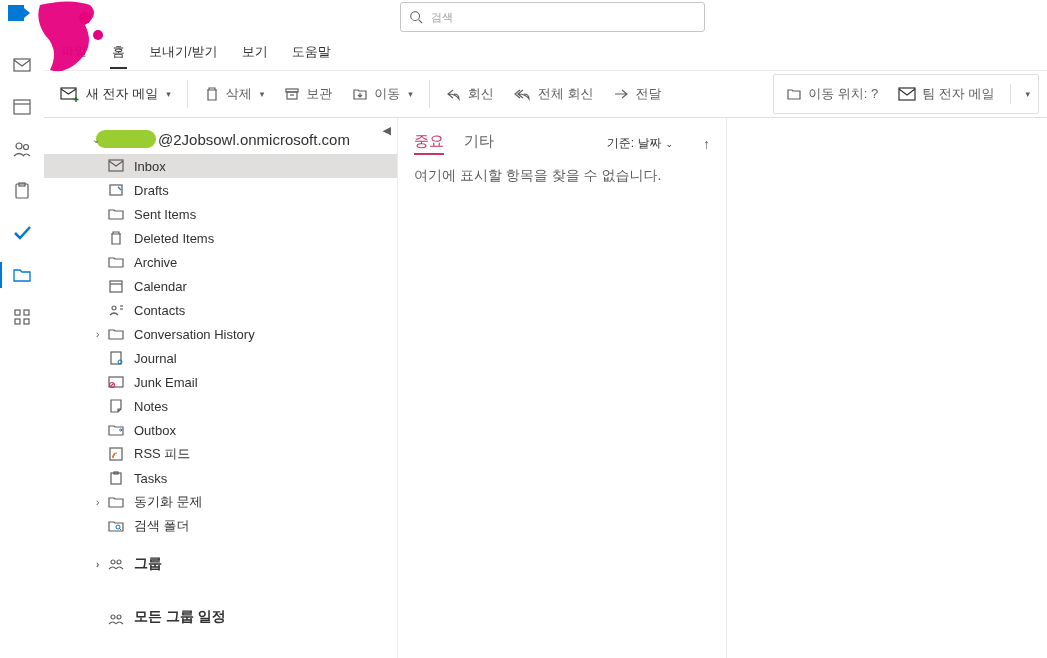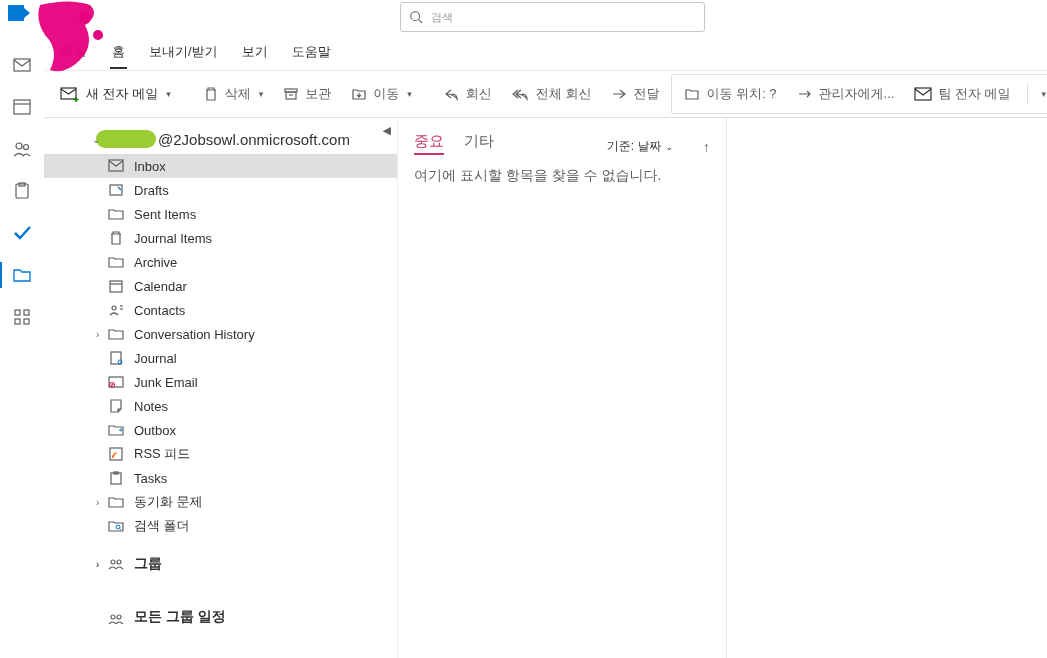--- a/index.html
+++ b/index.html
@@ -215,12 +215,6 @@
       <span>이동 위치: ?</span>
     </div>
     <div class="rbtn">
-      <svg width="16" height="16" viewBox="0 0 16 16">
-          <path d="M2 8 L13 8 M10 5 L13 8 L10 11" class="icon-stroke"></path>
-        </svg>
-      <span>관리자에게...</span>
-    </div>
-    <div class="rbtn">
       <svg width="18" height="14" viewBox="0 0 18 14">
           <rect x="1" y="1" width="16" height="12" stroke="#323130" stroke-width="1.2" fill="none"></rect>
           <path d="M1 2 L9 8 L17 2" stroke="#323130" stroke-width="1.2" fill="none"></path>

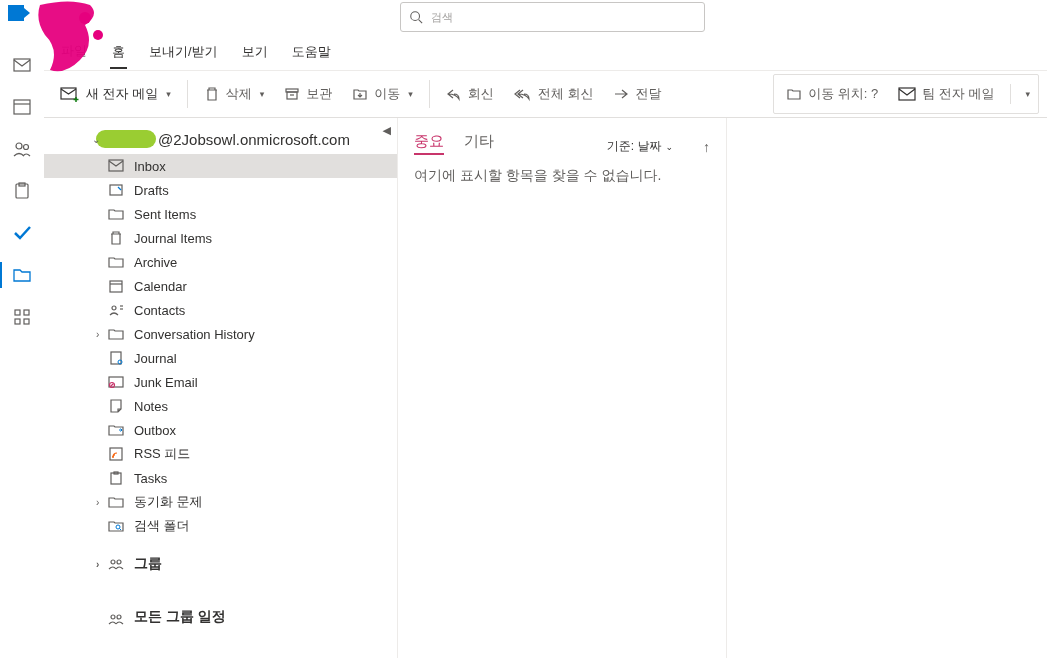--- a/index.html
+++ b/index.html
@@ -60,7 +60,7 @@
 
 
 .msglist { flex: 1; border-right: 1px solid #edebe9; padding: 14px 16px; min-width: 280px; }
-.pivot { display: flex; align-items: flex-end; gap: 20px; }
+.pivot { display: flex; align-items: center; gap: 20px; }
 .pivot .piv { font-size: 15px; cursor: pointer; color: #605e5c; position: relative; padding-bottom: 4px; }
 .pivot .piv.act { color: #c8356b; }
 .pivot .piv.act::after { content: ""; position: absolute; left: 0; right: 0; bottom: 0; height: 2px; background: #c8356b; }

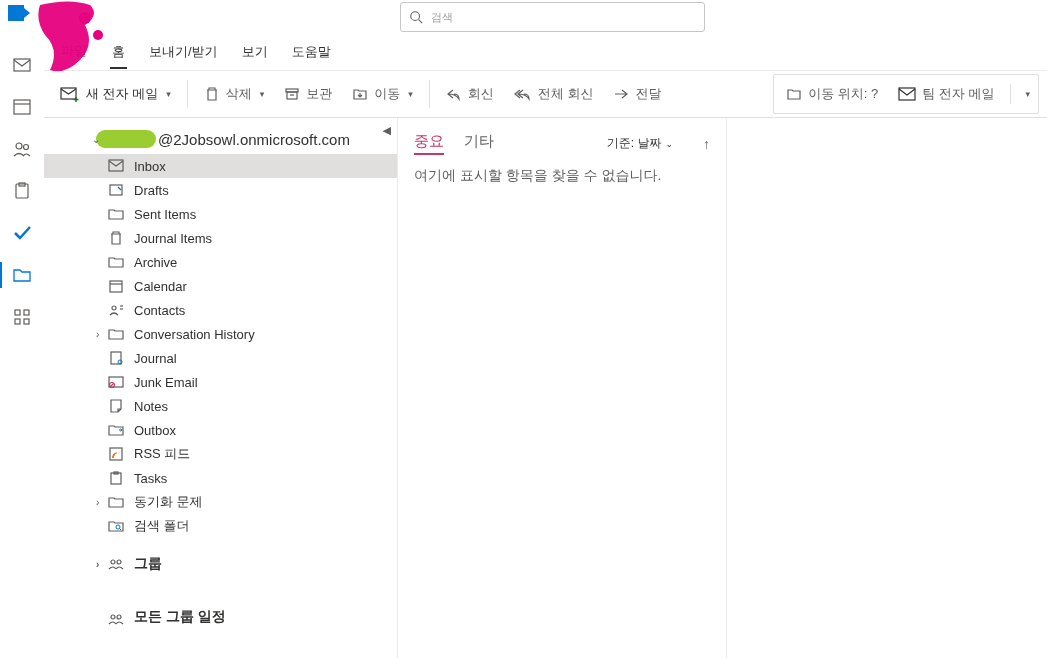--- a/index.html
+++ b/index.html
@@ -260,7 +260,7 @@
       <svg width="16" height="14" viewBox="0 0 16 14">
           <path d="M3 3 L13 3 M5 3 L5 1 L11 1 L11 3 M4 3 L4 13 L12 13 L12 3" class="icon-stroke"></path>
         </svg>
-      <span>Journal Items</span>
+      <span>Deleted Items</span>
     </div>
     <div class="folder">
       <svg width="16" height="14" viewBox="0 0 16 14">

